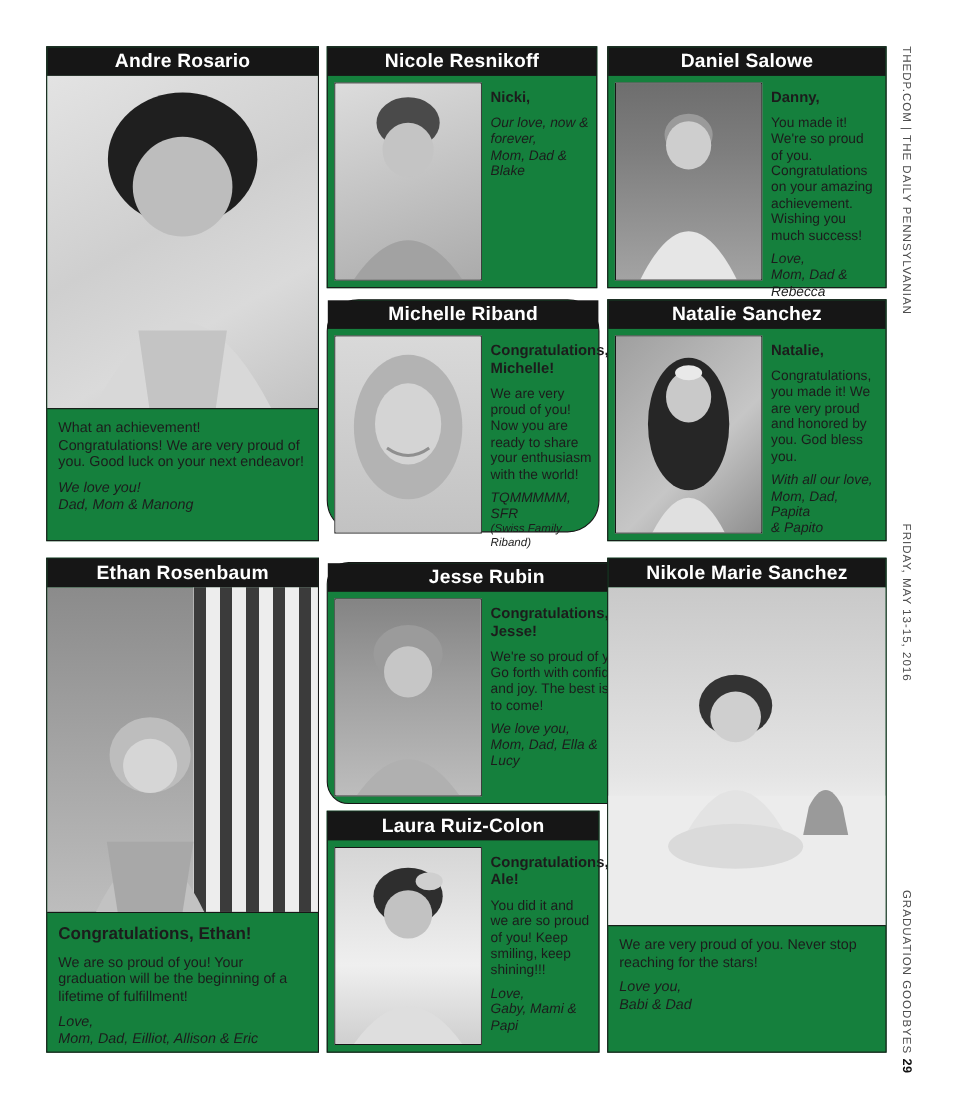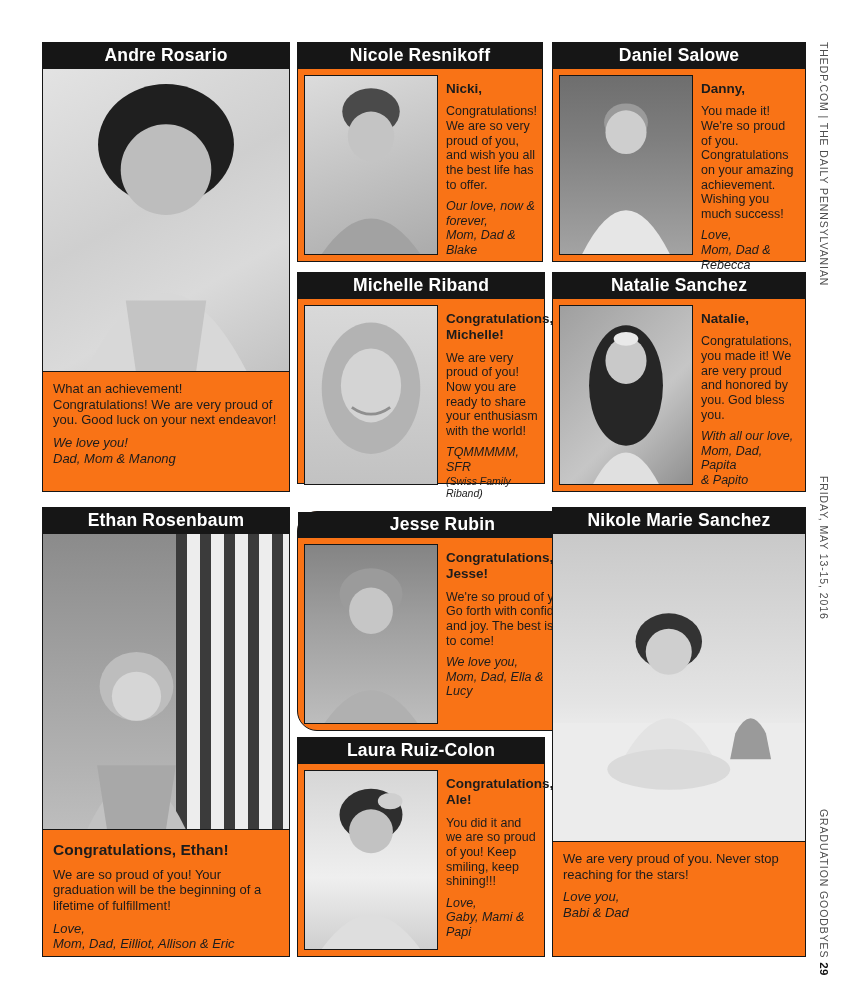--- a/index.html
+++ b/index.html
@@ -9,7 +9,7 @@
     -webkit-font-smoothing:antialiased;
   }
   .card {
-    position:absolute; box-sizing:border-box; background:#f97316;
+    position:absolute; box-sizing:border-box; background:#15803d;
     border:1.5px solid #161616;
   }
   .hd {

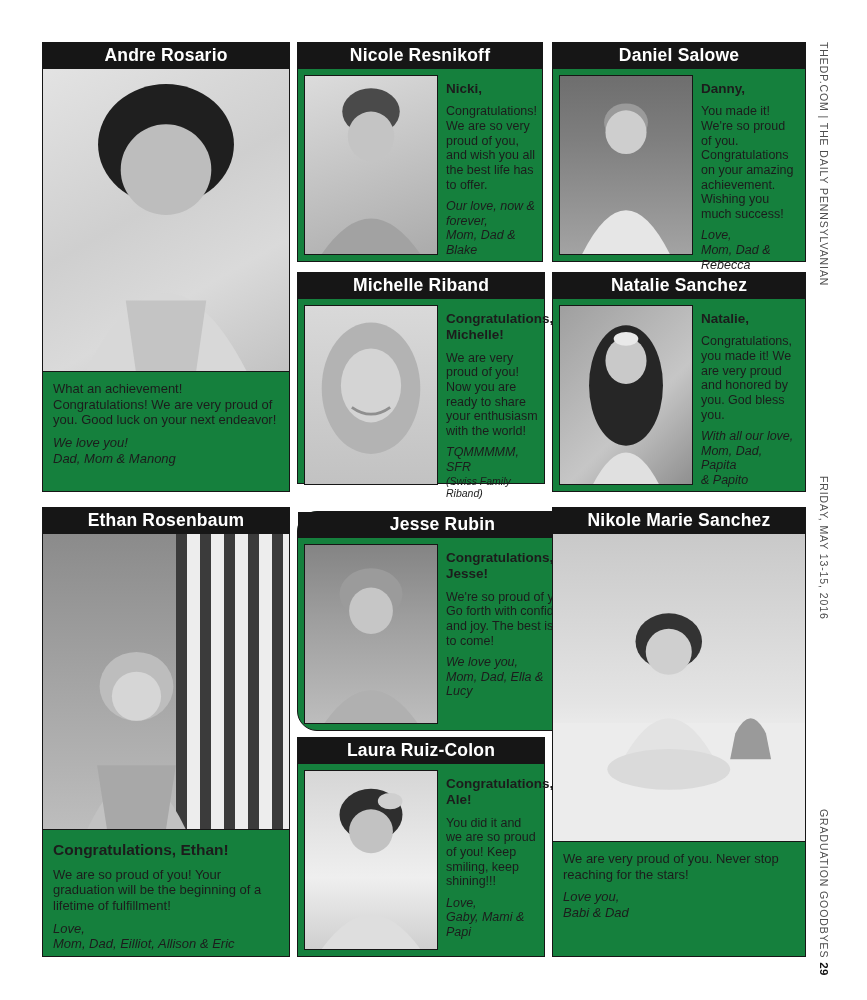--- a/index.html
+++ b/index.html
@@ -106,7 +106,6 @@
     </div>
     <div class="txt">
       <p class="sal">Nicki,</p>
-      <p class="msg">Congratulations! We are so very proud of you, and wish you all the best life has to offer.</p>
       <p class="sig">Our love, now &amp; forever,
 Mom, Dad &amp; Blake</p>
     </div>

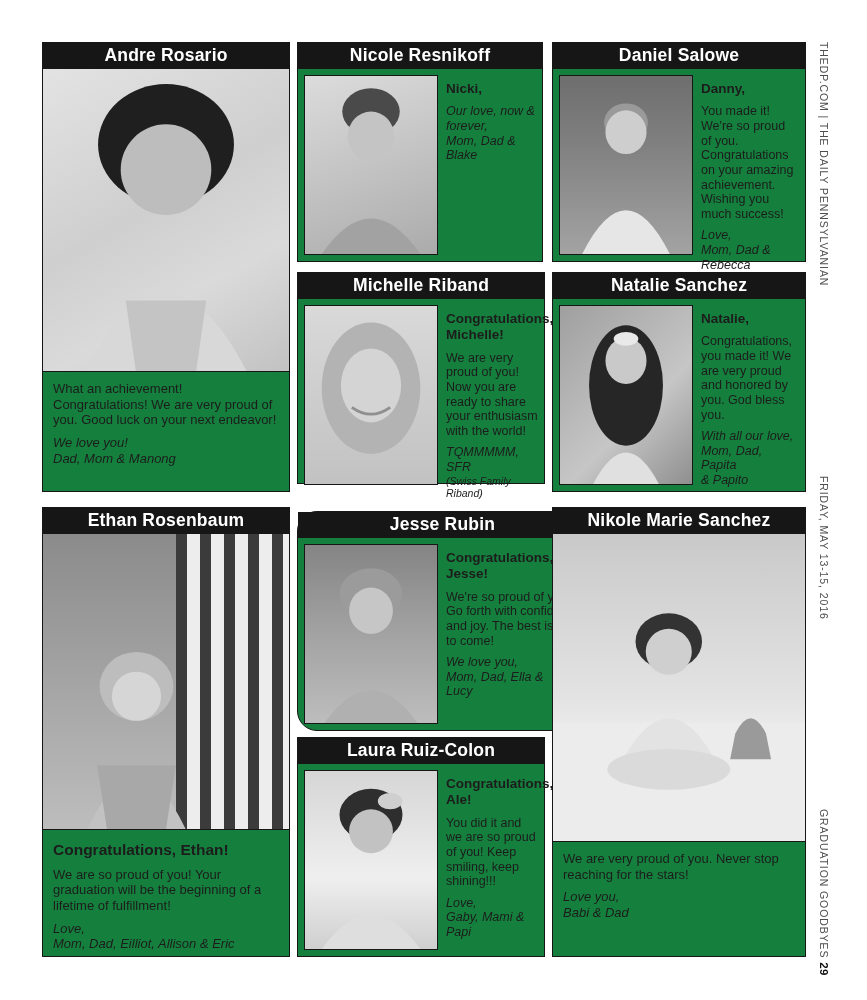--- a/index.html
+++ b/index.html
@@ -38,7 +38,7 @@
   .c-andre   { left:42px;  top:42px;  width:248px; height:450px; }
   .c-nicole  { left:297px; top:42px;  width:246px; height:220px; }
   .c-daniel  { left:552px; top:42px;  width:254px; height:220px; }
-  .c-michelle{ left:297px; top:272px; width:248px; height:212px; }
+  .c-michelle{ left:297px; top:272px; width:248px; height:212px;border-radius:29px; }
   .c-natalie { left:552px; top:272px; width:254px; height:220px; }
   .c-ethan   { left:42px;  top:507px; width:248px; height:450px; }
   .c-jesse   { left:297px; top:511px; width:291px; height:220px;border-radius:20px; }

